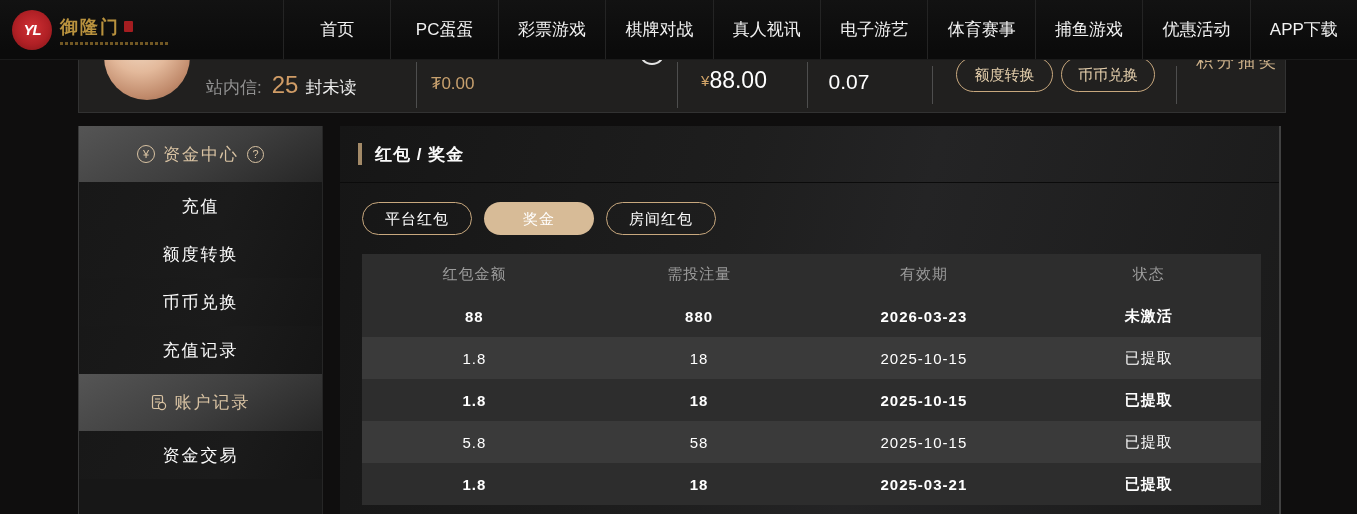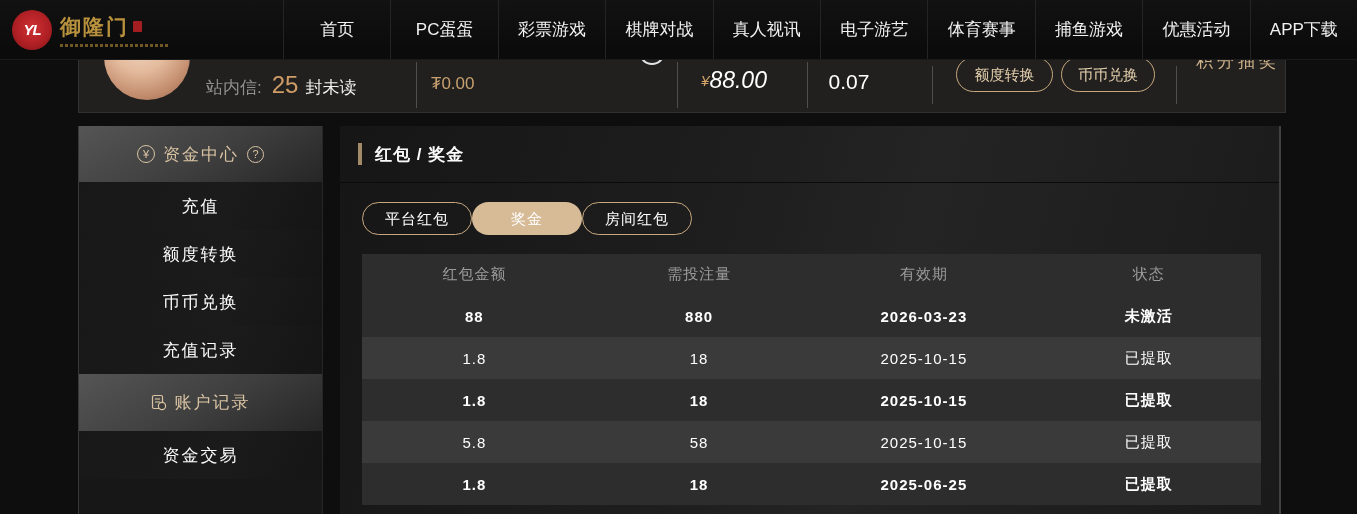--- a/index.html
+++ b/index.html
@@ -28,7 +28,7 @@
   }
   .logo-text-wrap { margin-left: 8px; display: flex; flex-direction: column; }
   .logo-name-row { display: flex; align-items: center; }
-  .logo-name { color: #b9923e; font-size: 21px; font-weight: bold; letter-spacing: 2px; }
+  .logo-name { color: #b9923e; font-size: 18px; font-weight: bold; letter-spacing: 2px; }
   .logo-seal { width: 9px; height: 11px; background: #a41d20; border-radius: 1px; margin-left: 4px; }
   .logo-subline {
     margin-top: 3px; height: 3px; width: 108px; opacity: .8;

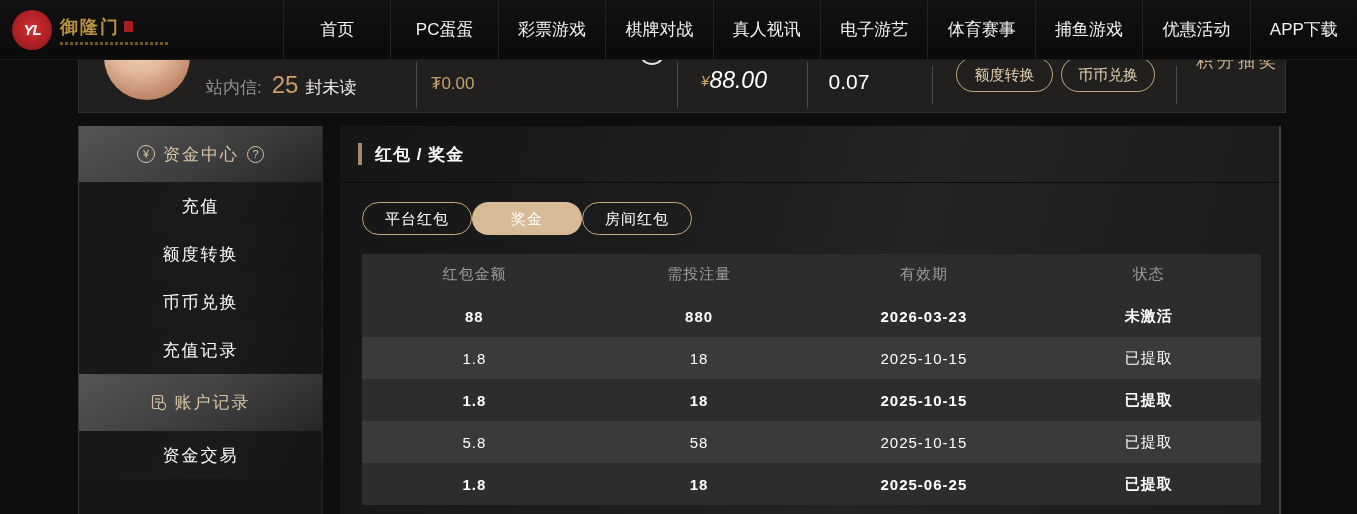--- a/index.html
+++ b/index.html
@@ -63,7 +63,7 @@
     position: absolute; left: 560px; top: 73px; width: 26px; height: 26px;
     border: 2px solid #e4e4e4; border-radius: 50%; background: transparent;
   }
-  .main-balance { position: absolute; left: 600px; top: 101px; width: 110px; text-align: center; white-space: nowrap; font-style: italic; }
+  .main-balance { position: absolute; left: 600px; top: 101px; width: 110px; text-align: center; white-space: nowrap; }
   .balance-symbol { color: #d2a468; font-size: 15px; vertical-align: 2px; }
   .balance-amount { color: #fff; font-size: 23px; }
   .points-value { position: absolute; left: 735px; top: 104px; width: 70px; text-align: center; color: #fff; font-size: 21px; }

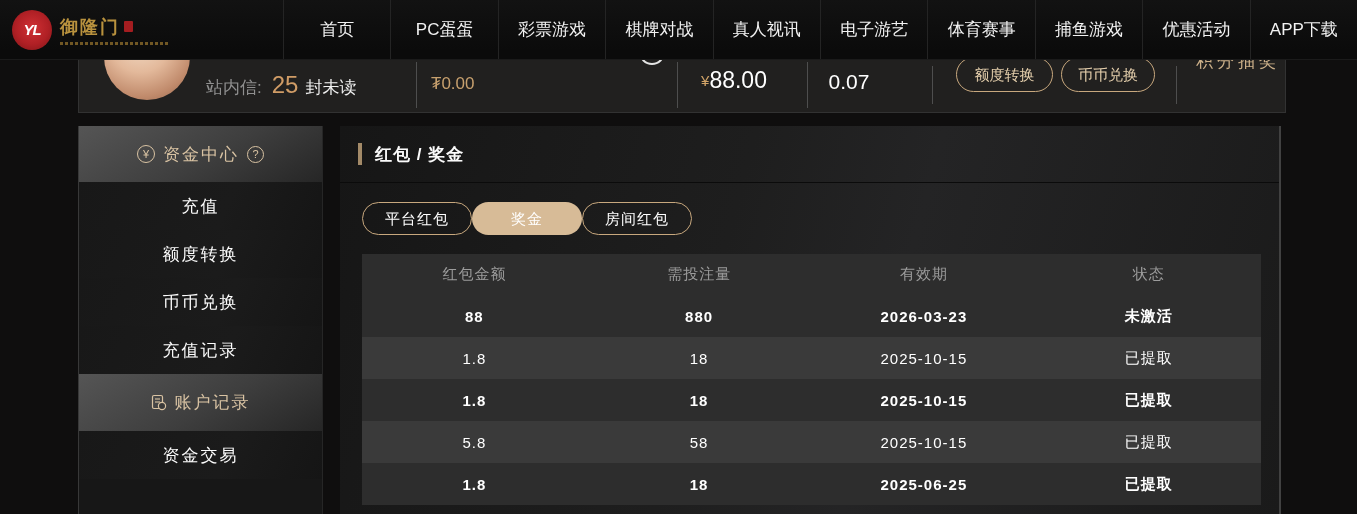--- a/index.html
+++ b/index.html
@@ -112,7 +112,7 @@
   }
   .title-bar-accent { width: 4px; height: 22px; background: #a38a68; margin-right: 13px; }
   .panel-title { color: #fafafa; font-size: 17px; font-weight: bold; letter-spacing: 1px; }
-  .tabs-row { display: flex; margin: 19px 8px 19px 22px; }
+  .tabs-row { display: flex; gap: 12px; margin: 19px 8px 19px 22px; }
   .tab-pill {
     width: 110px; height: 33px; border-radius: 17px; border: 1px solid #c8a87e;
     color: #fff; font-size: 15px; line-height: 31px; text-align: center;

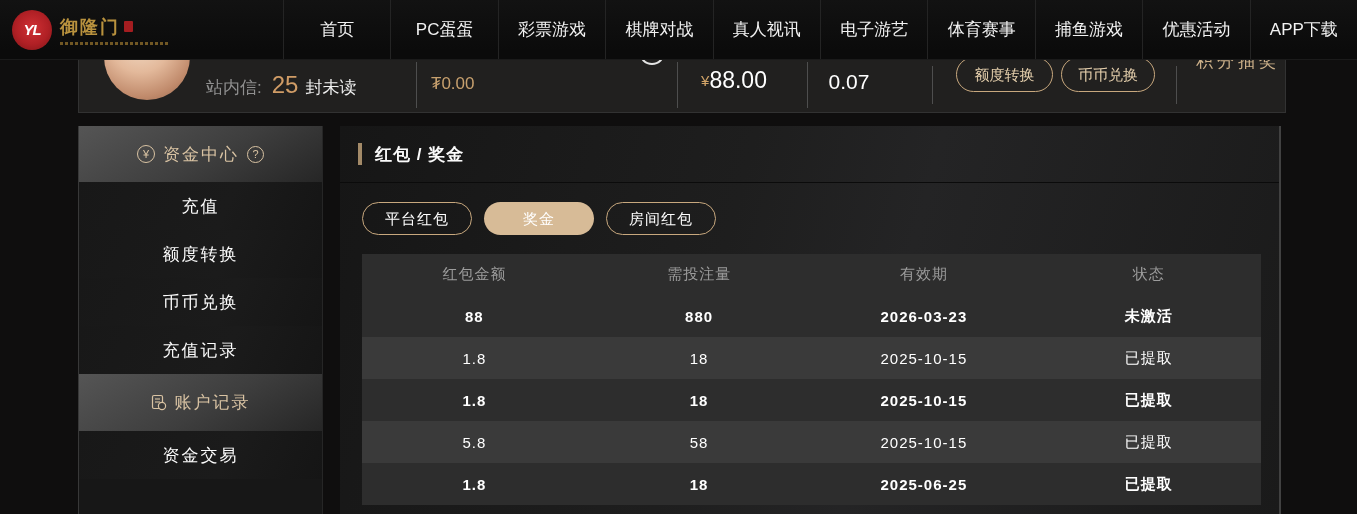--- a/index.html
+++ b/index.html
@@ -249,7 +249,7 @@
       <tr class="row-base">
         <td>1.8</td>
         <td>18</td>
-        <td>2025-06-25</td>
+        <td>2025-03-21</td>
         <td>已提取</td>
       </tr>
     </tbody>

